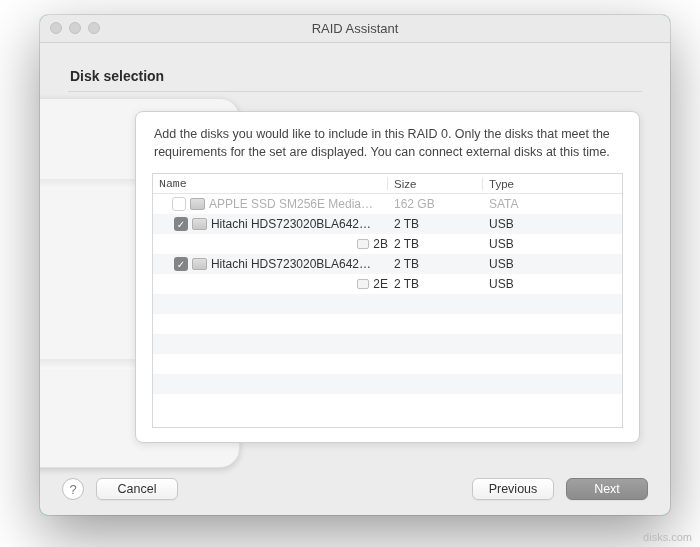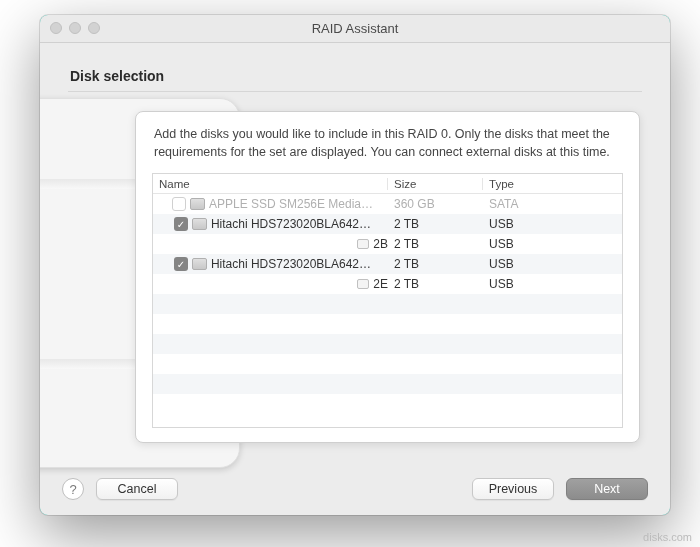--- a/index.html
+++ b/index.html
@@ -100,7 +100,7 @@
   }
   .thead div { border-right: 1px solid #e5e5e5; padding: 0 6px; }
   .thead div:last-child { border-right: none; }
-  .col-name { width: 235px; }
+  .col-name { width: 235px; font-family: Liberation Mono, monospace; }
   .col-size { width: 95px; }
   .col-type { flex: 1; }
   .tbody .row {

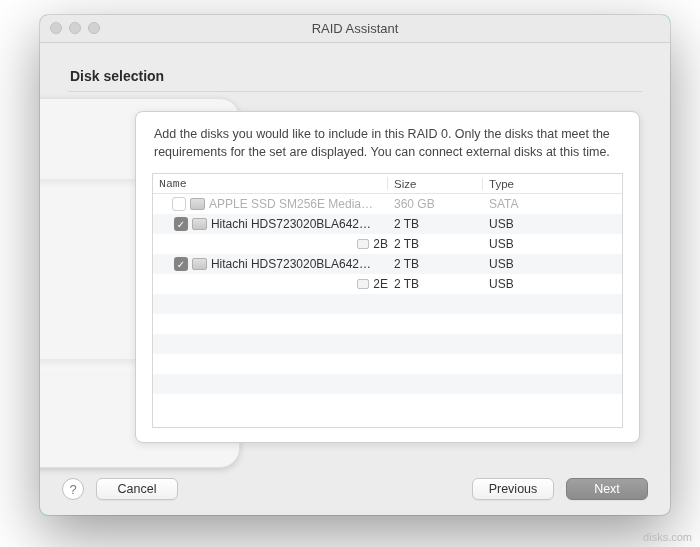--- a/index.html
+++ b/index.html
@@ -217,7 +217,7 @@
               <span class="disk-icon"></span>
               <span>APPLE SSD SM256E Media…</span>
             </div>
-            <div class="cell-size dim">360 GB</div>
+            <div class="cell-size dim">162 GB</div>
             <div class="cell-type dim">SATA</div>
           </div>
 

